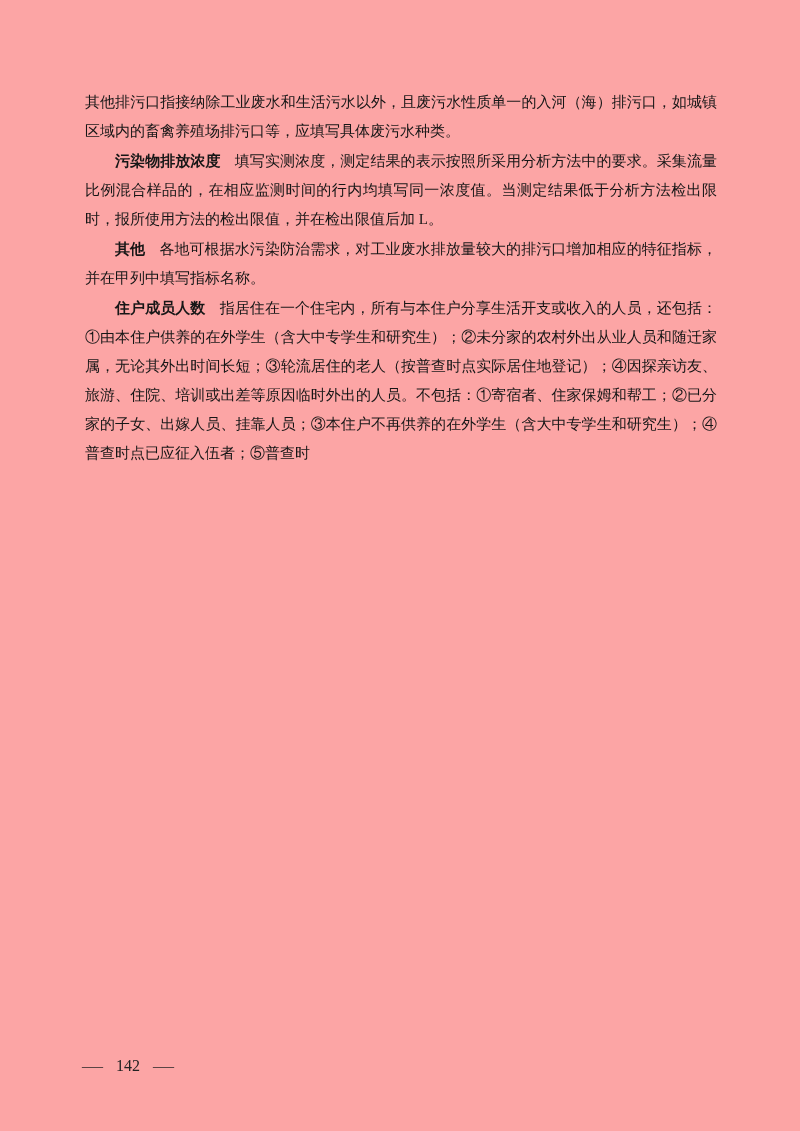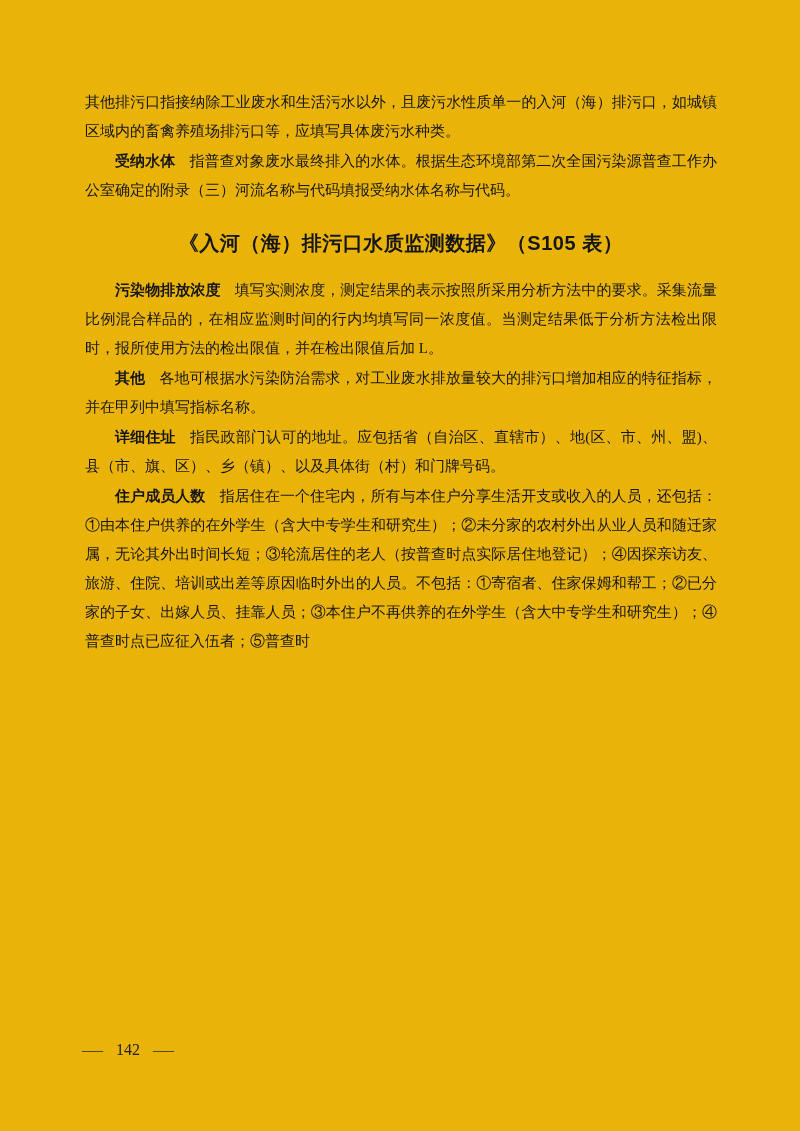--- a/index.html
+++ b/index.html
@@ -18,7 +18,7 @@
   .page {
     position: absolute;
     inset: 0;
-    background: #eab308;
+    background: #fca5a5;
     text-decoration: underline;
   }
   .content {

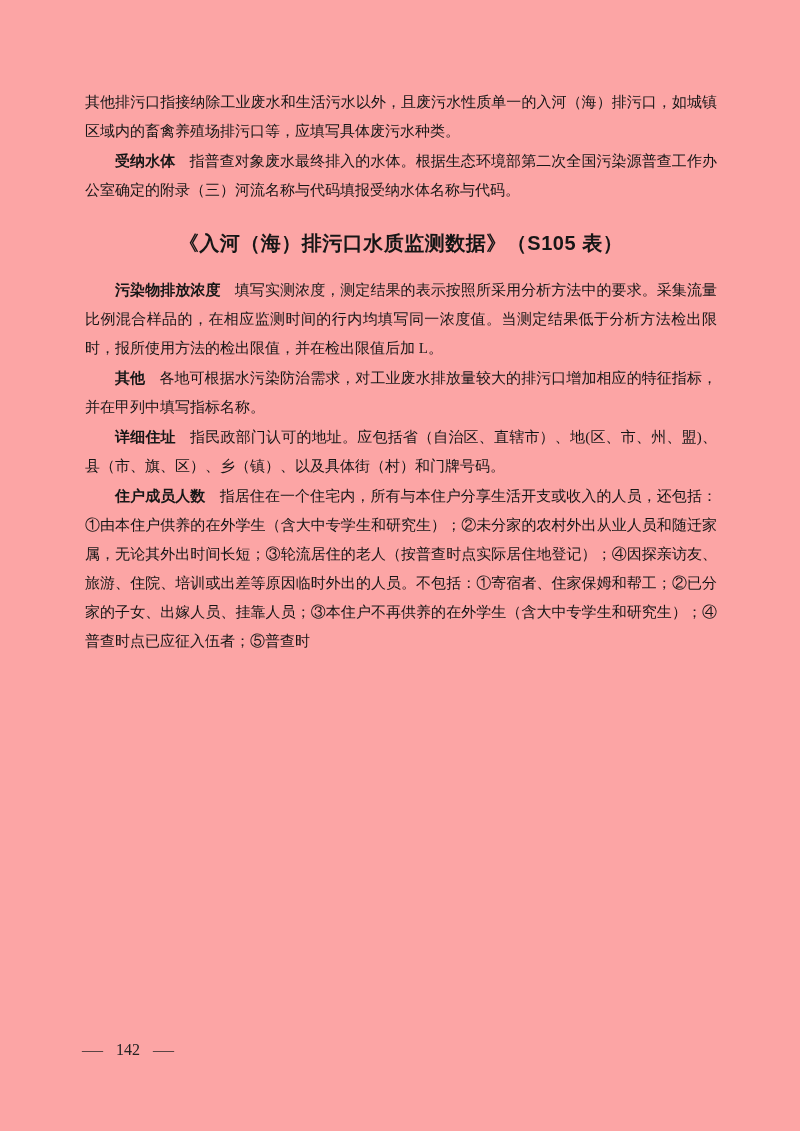--- a/index.html
+++ b/index.html
@@ -82,9 +82,6 @@
     </p>
 
 
-    <p class="body">
-      <b class="runin">受纳水体</b><span>指普查对象废水最终排入的水体。根据生态环境部第二次全国污染源普查工作办公室确定的附录（三）河流名称与代码填报受纳水体名称与代码。</span>
-    </p>
 
     <h2 class="section-title">《入河（海）排污口水质监测数据》（S105 表）</h2>
 

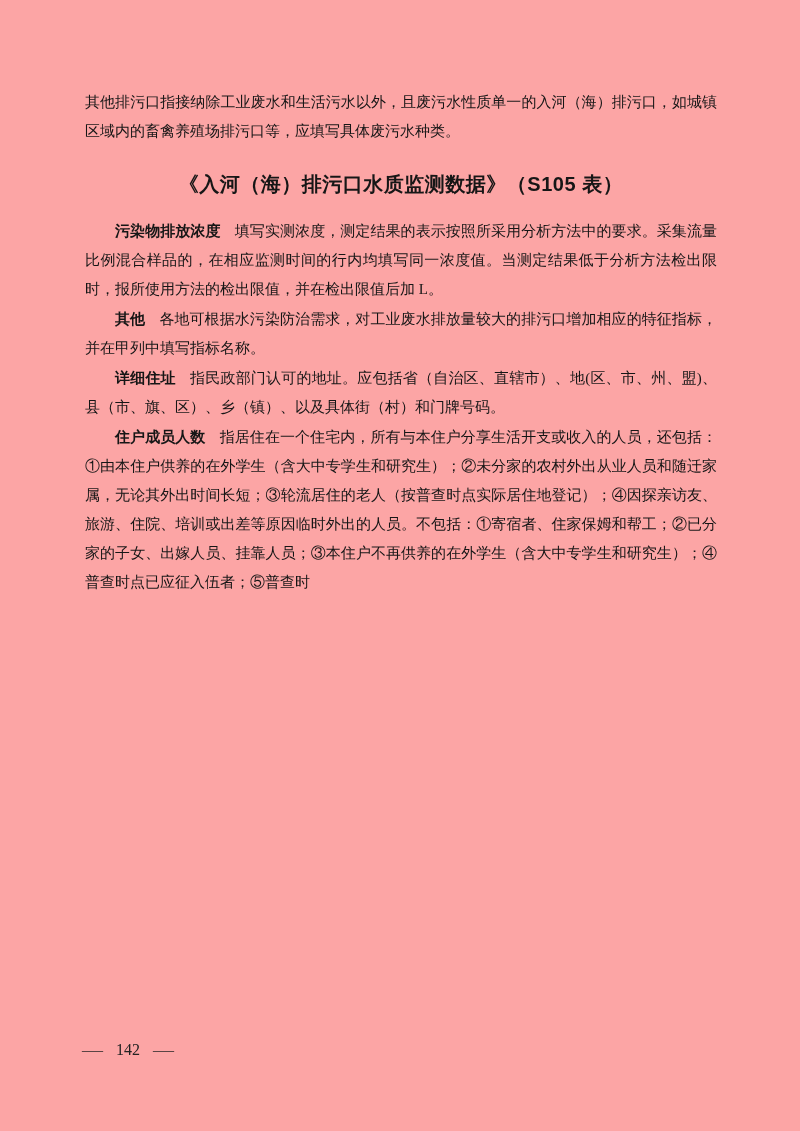--- a/index.html
+++ b/index.html
@@ -83,7 +83,6 @@
 
 
 
-    <h2 class="section-title">《入河（海）排污口水质监测数据》（S105 表）</h2>
 
 
 

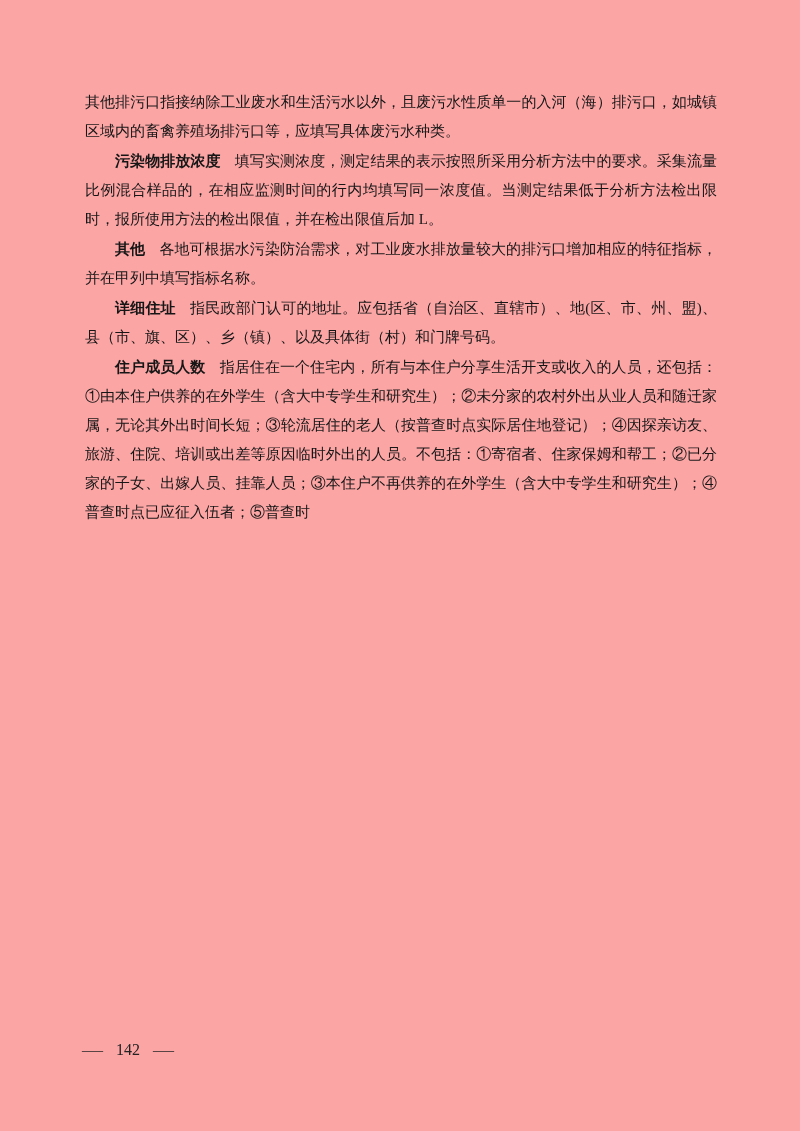--- a/index.html
+++ b/index.html
@@ -97,9 +97,6 @@
 
 
 
-    <p class="body">
-      <b class="runin">详细住址</b><span>指民政部门认可的地址。应包括省（自治区、直辖市）、地(区、市、州、盟)、县（市、旗、区）、乡（镇）、以及具体街（村）和门牌号码。</span>
-    </p>
 
 
     <p class="body">

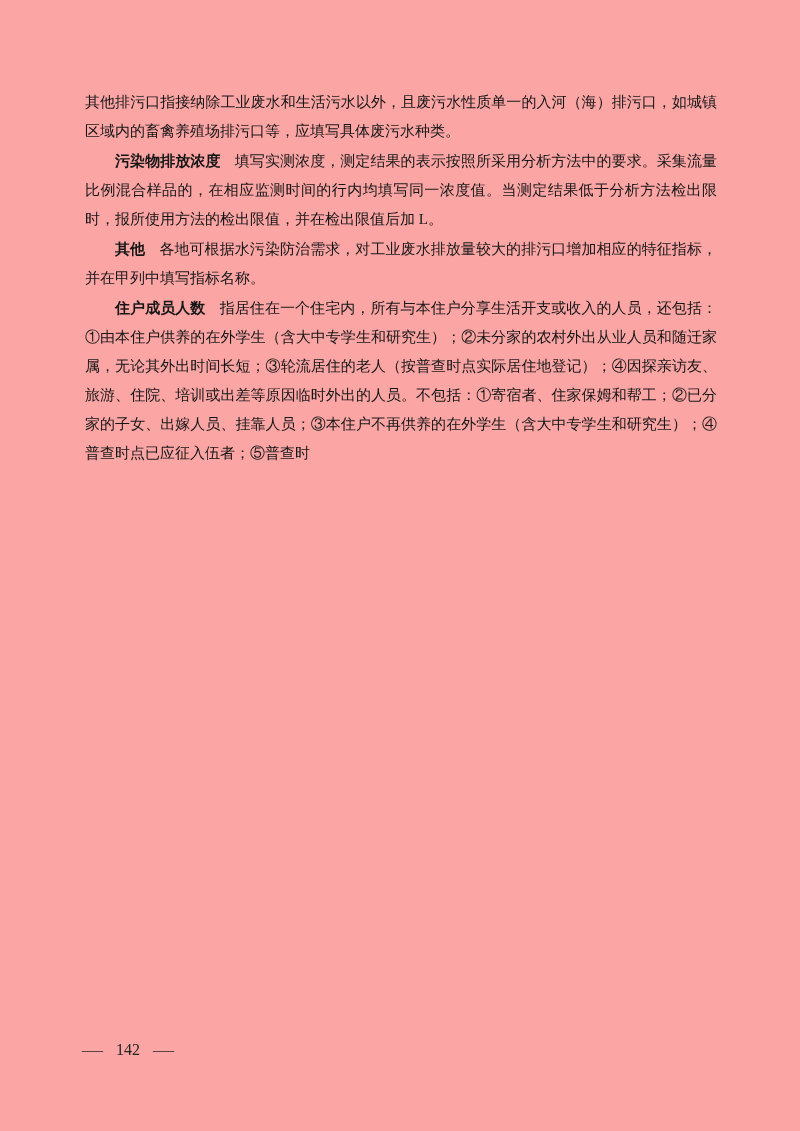--- a/index.html
+++ b/index.html
@@ -67,7 +67,7 @@
     display: inline-block;
   }
   .footer .num {
-    margin: 0 16px;
+    margin: 16px 16px;
     font-size: 16px;
   }
 </style>

